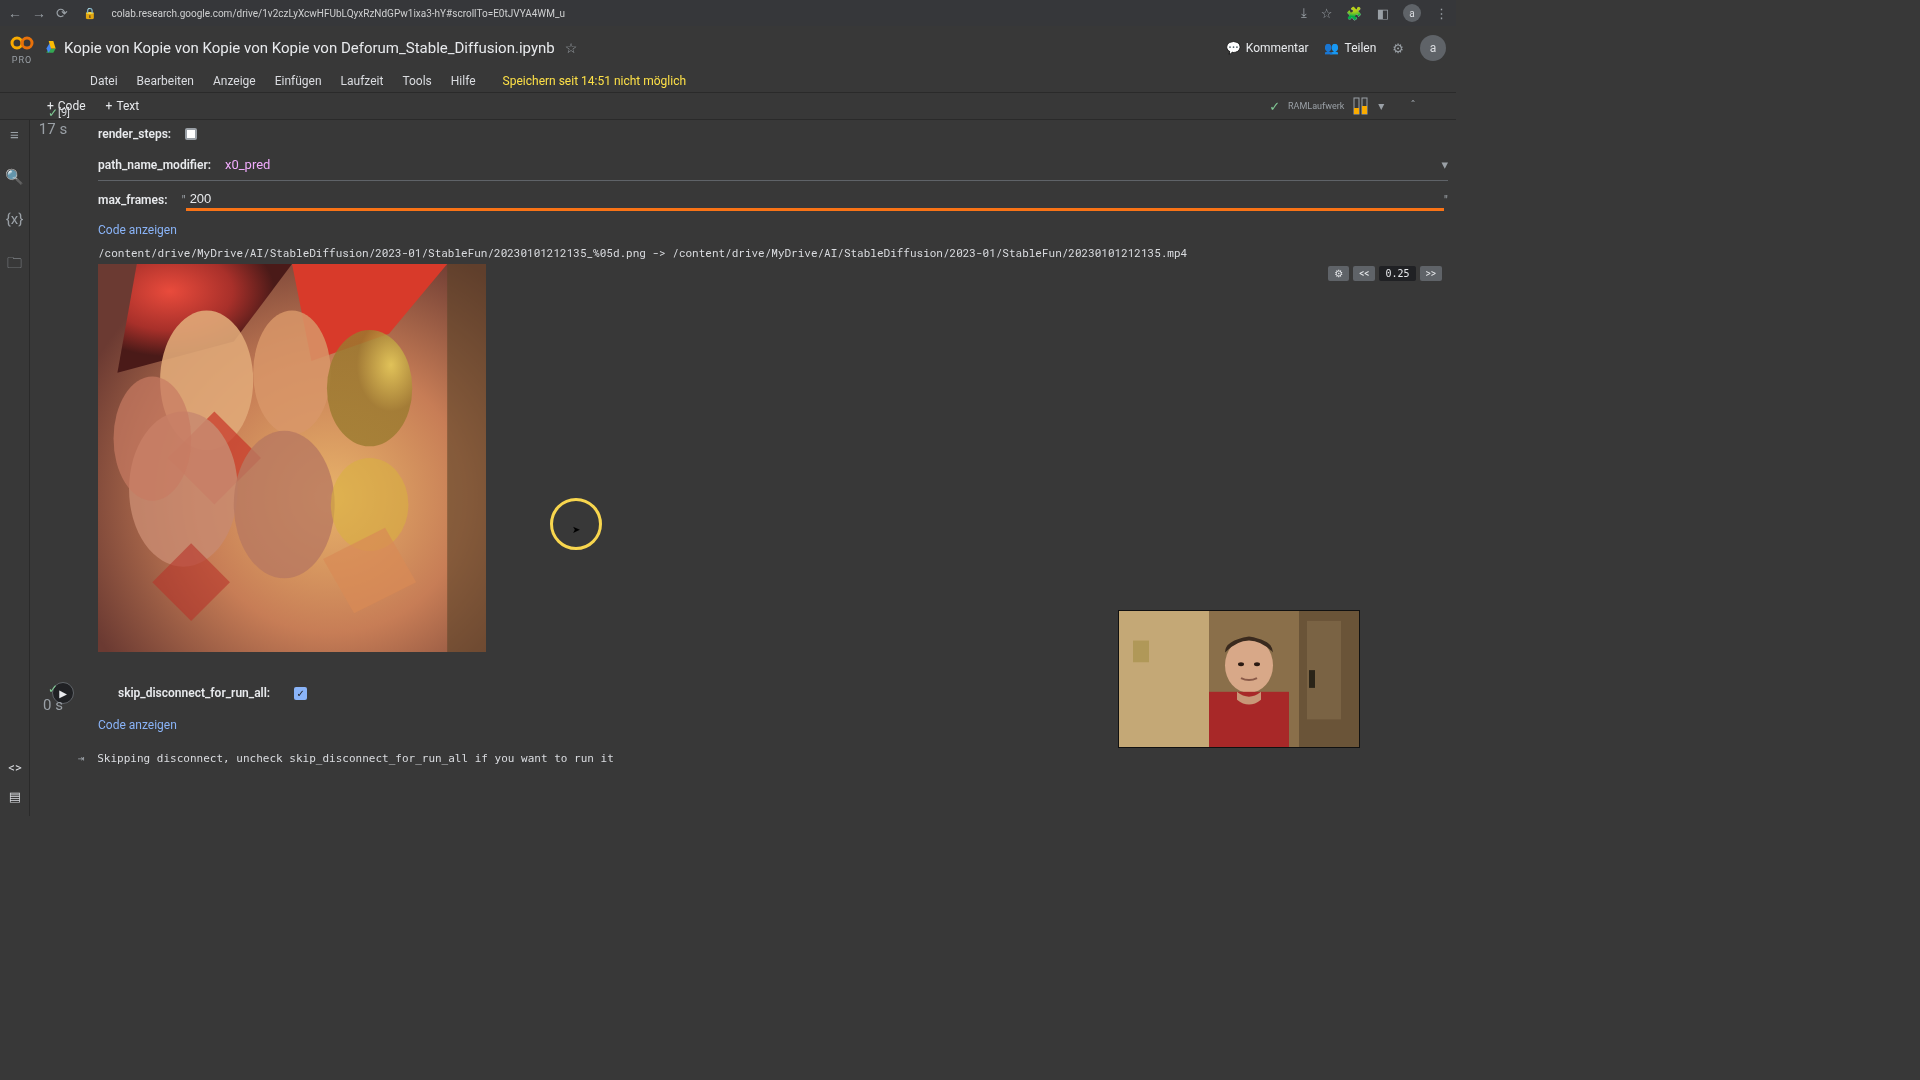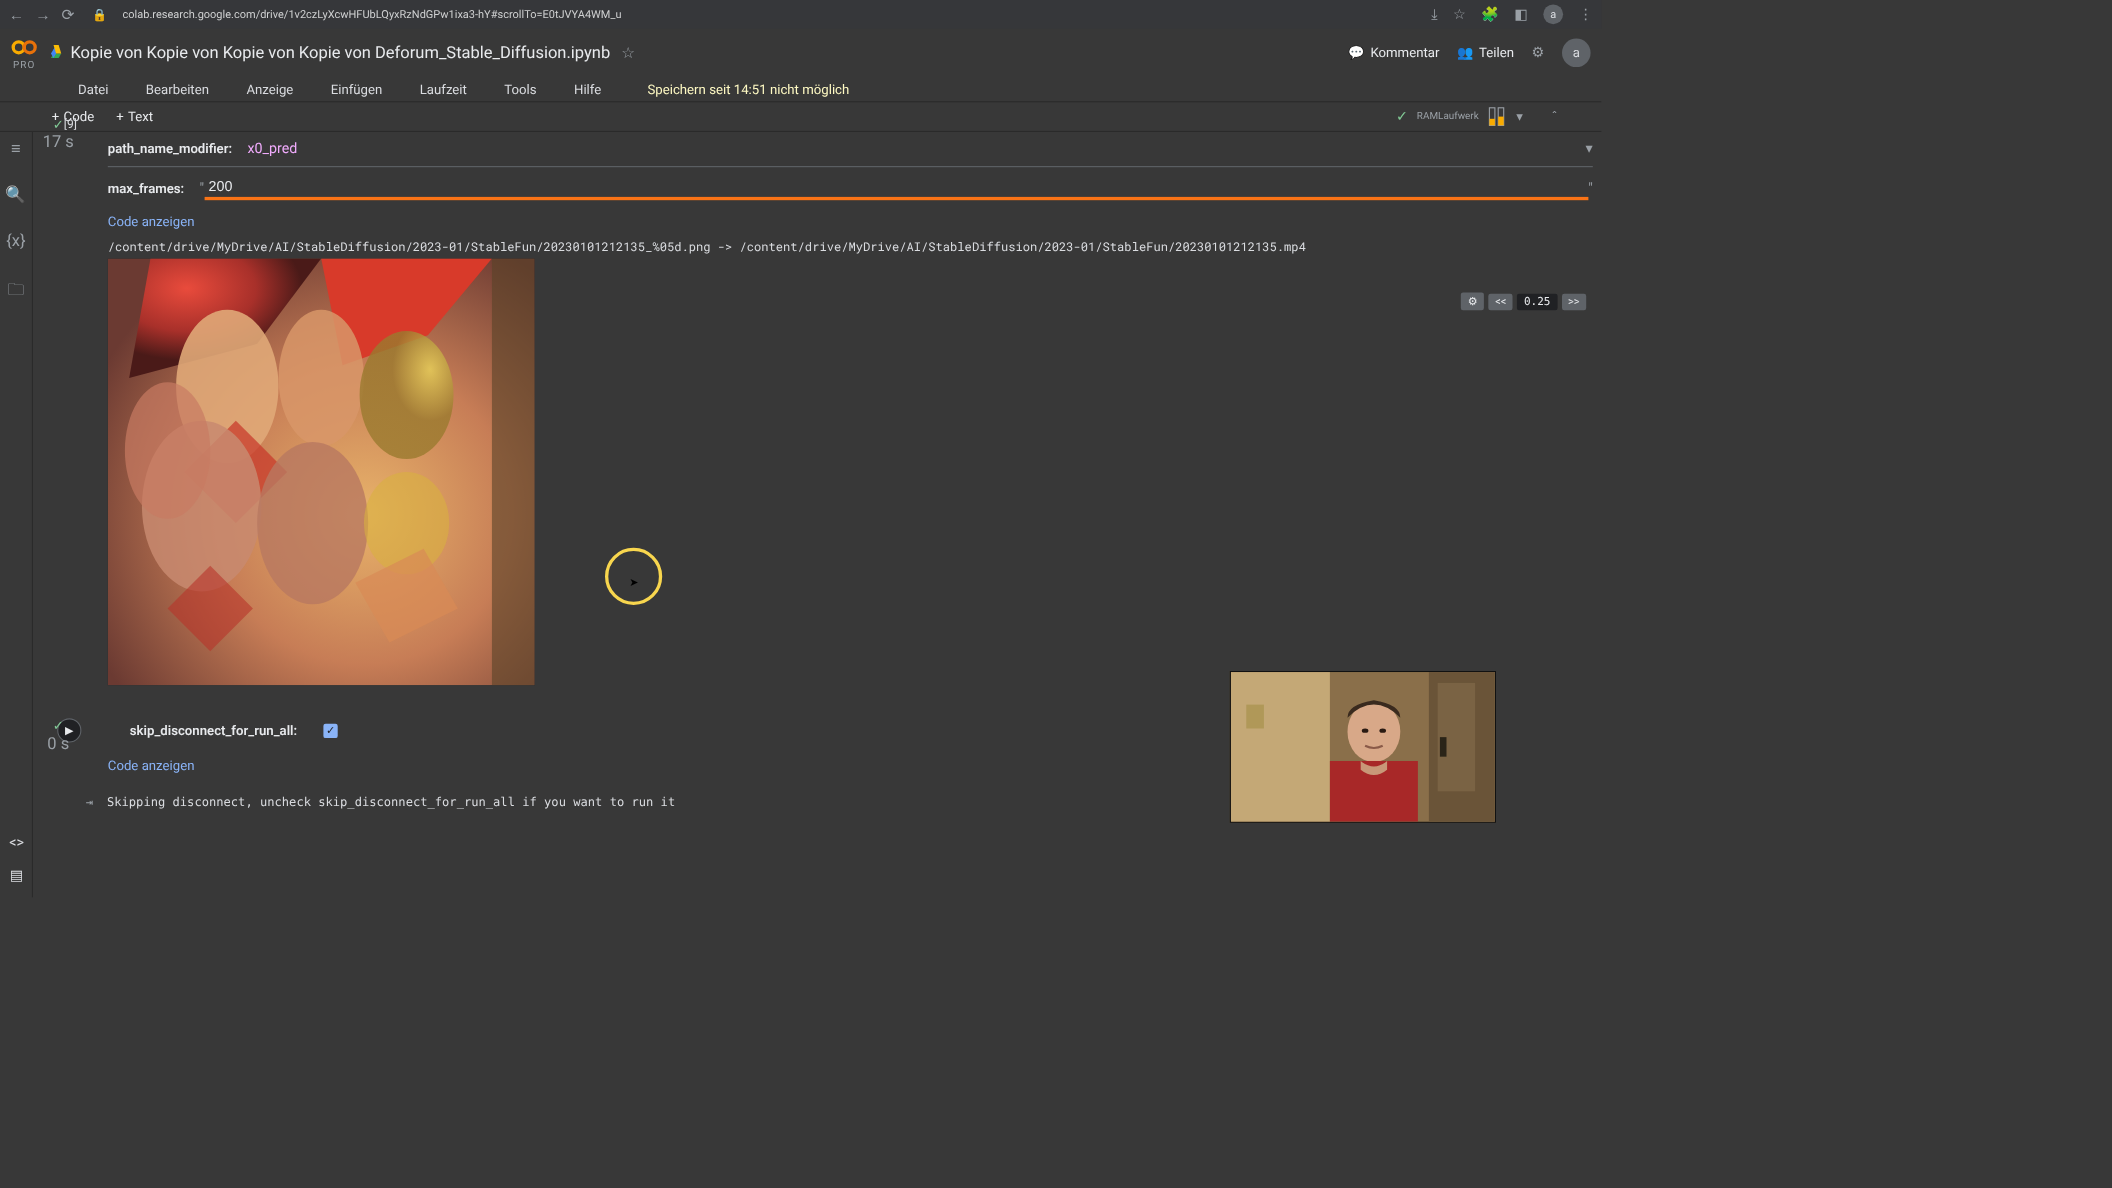--- a/index.html
+++ b/index.html
@@ -48,7 +48,7 @@
   .header-right .avatar { width:26px;height:26px;border-radius:50%;background:#5f6368;display:flex;align-items:center;justify-content:center;font-size:12px;}
   
   .menubar {
-    display:flex; align-items:center; padding-left:62px; height:22px; gap:16px;
+    display:flex; align-items:center; padding-left:81px; height:22px; gap:1px;
   }
   .menubar .mi { padding: 0 9px; font-size:12px; color:#dadce0; cursor:pointer; }
   .menubar .warn { color:#fef9c3; margin-left:8px; }

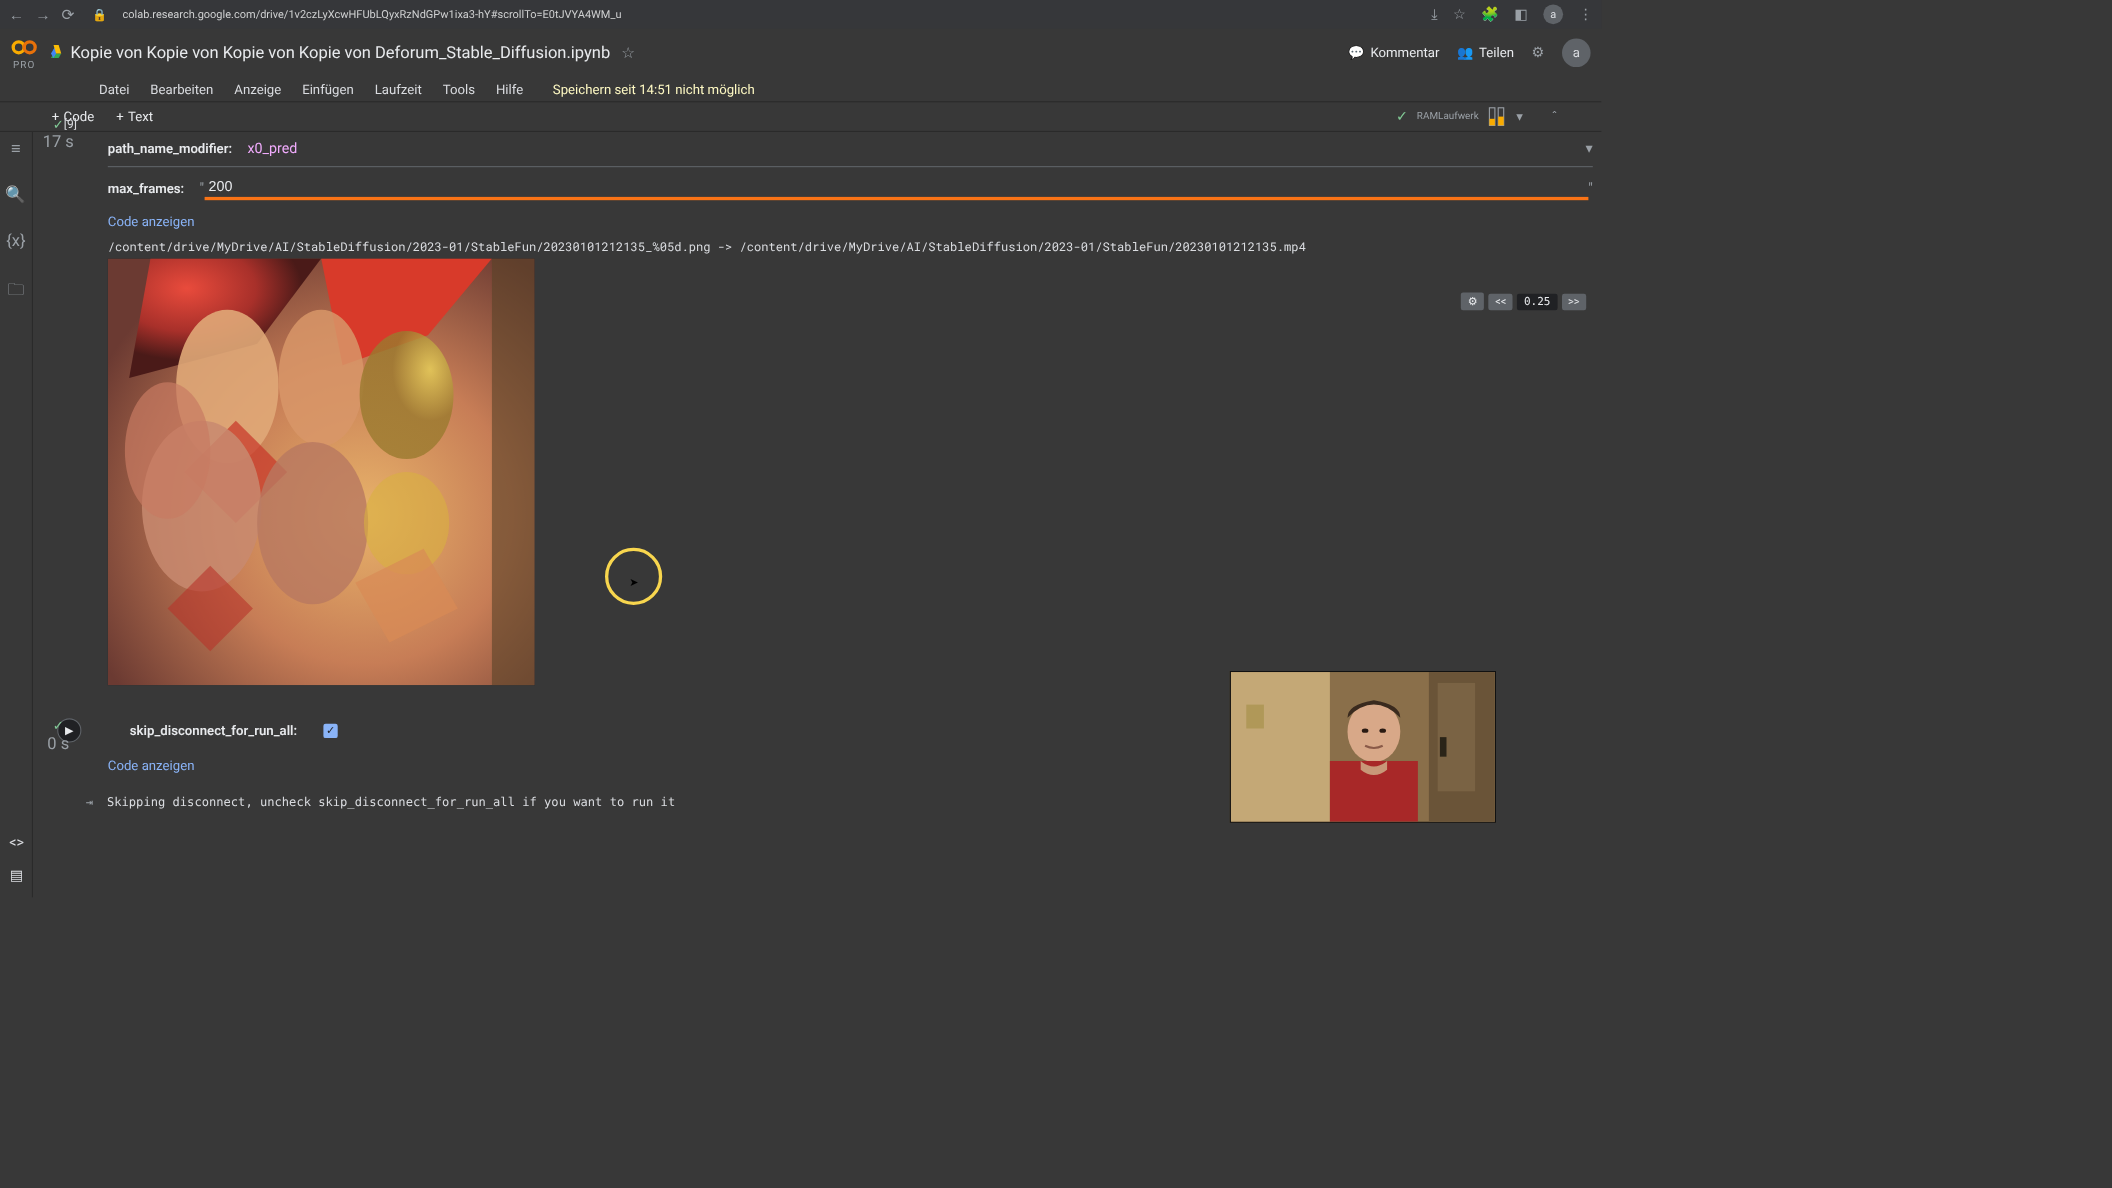--- a/index.html
+++ b/index.html
@@ -51,7 +51,7 @@
     display:flex; align-items:center; padding-left:81px; height:22px; gap:1px;
   }
   .menubar .mi { padding: 0 9px; font-size:12px; color:#dadce0; cursor:pointer; }
-  .menubar .warn { color:#fef9c3; margin-left:8px; }
+  .menubar .warn { color:#fde047; margin-left:8px; }
   
   .toolbar {
     border-top:1px solid #2a2a2a;

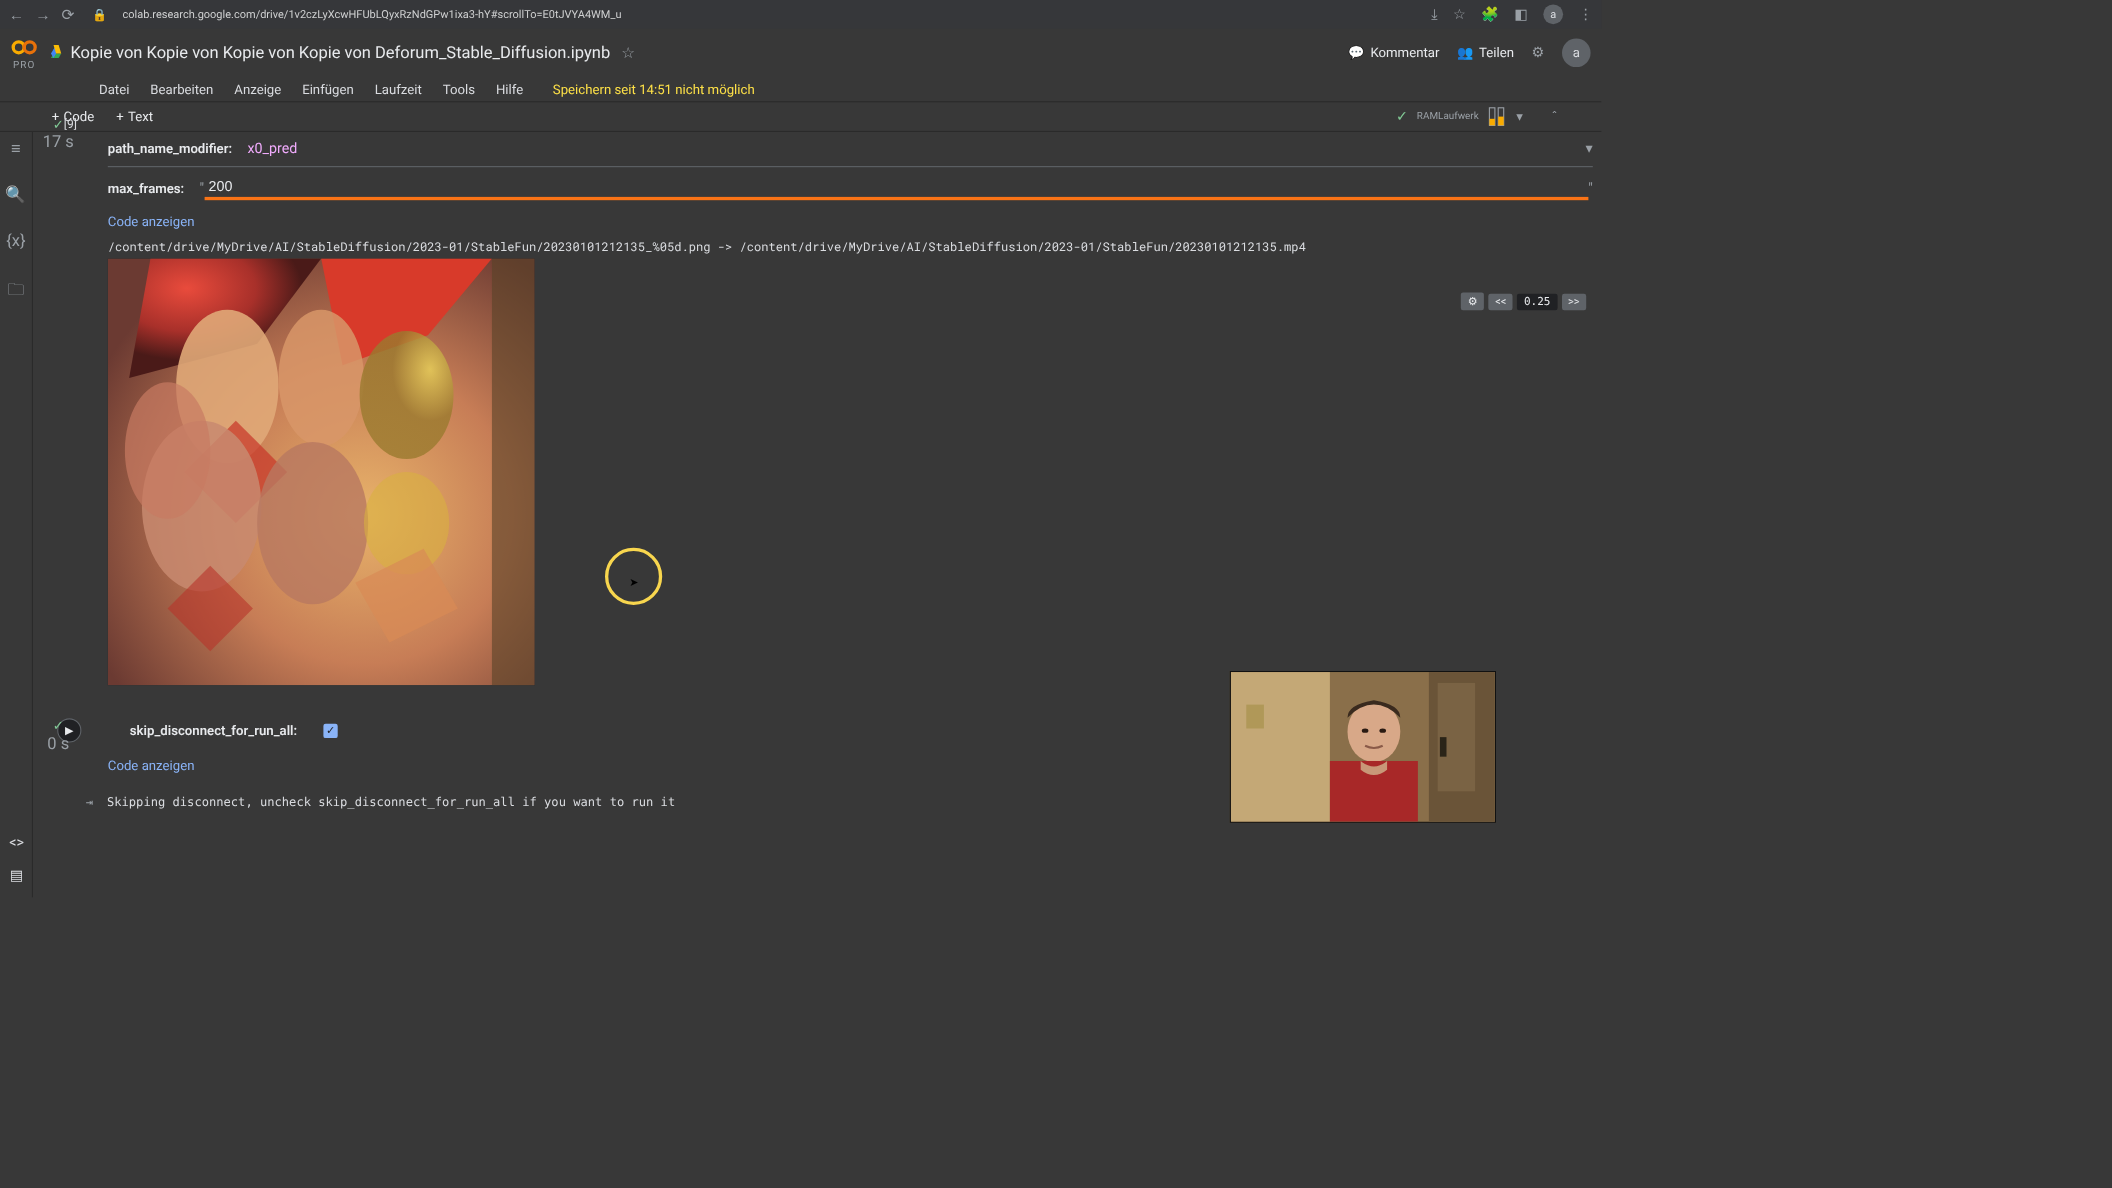--- a/index.html
+++ b/index.html
@@ -263,6 +263,10 @@
     <div class="cell-num">[9]</div>
     <div class="cell-body">
 
+      <div class="field-row">
+        <span class="field-label">render_steps:</span>
+        <span class="checkbox"></span>
+      </div>
 
       <div class="field-row" style="border-bottom:1px solid #5f6368;">
         <span class="field-label">path_name_modifier:</span>

